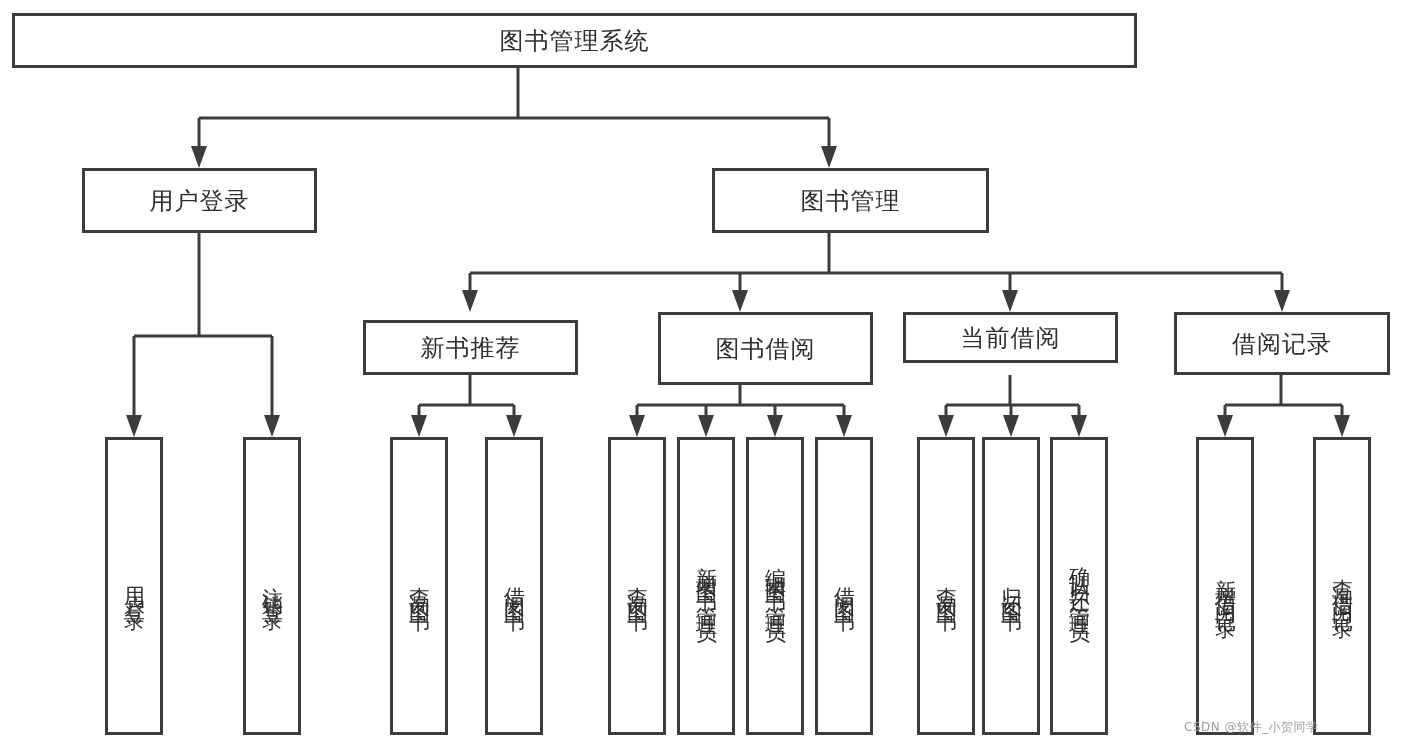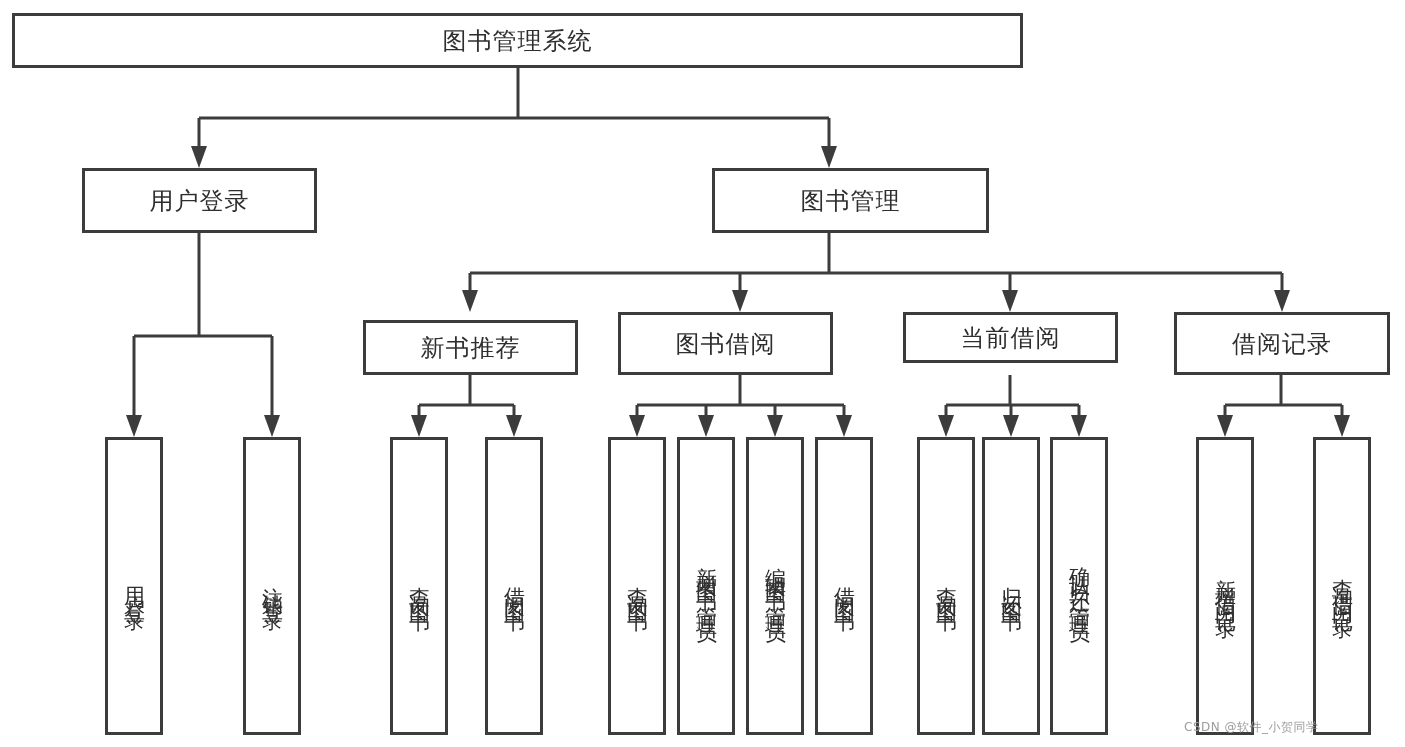--- a/index.html
+++ b/index.html
@@ -100,7 +100,7 @@
     </g>
   </svg>
 
-  <div class="node" style="left:12px;top:13px;width:1011px;height:55px">
+  <div class="node" style="left:12px;top:13px;width:1125px;height:55px">
     <span class="htext">图书管理系统</span>
   </div>
 

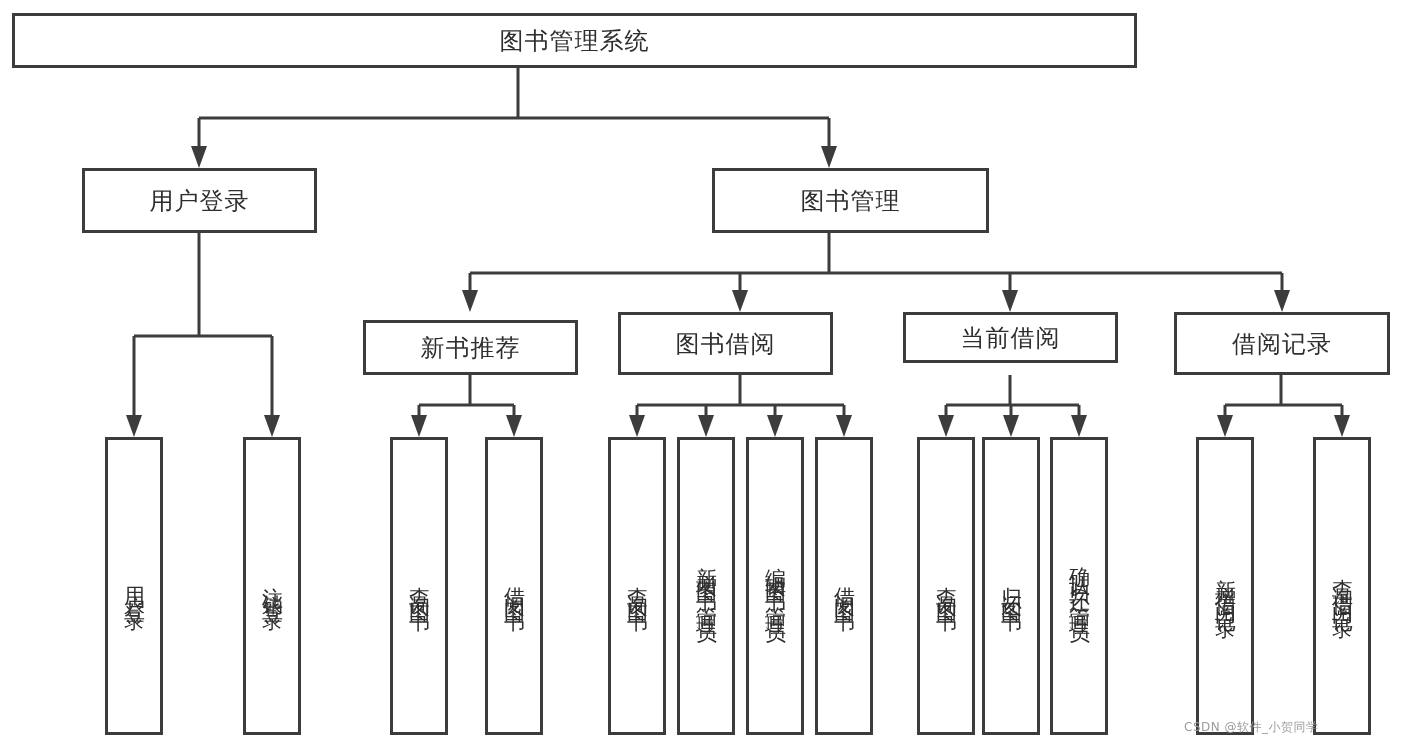--- a/index.html
+++ b/index.html
@@ -114,7 +114,7 @@
   <div class="node" style="left:363px;top:320px;width:215px;height:55px">
     <span class="htext">新书推荐</span>
   </div>
-  <div class="node" style="left:618px;top:312px;width:215px;height:63px">
+  <div class="node" style="left:658px;top:312px;width:215px;height:73px">
     <span class="htext">图书借阅</span>
   </div>
   <div class="node" style="left:903px;top:312px;width:215px;height:51px">

